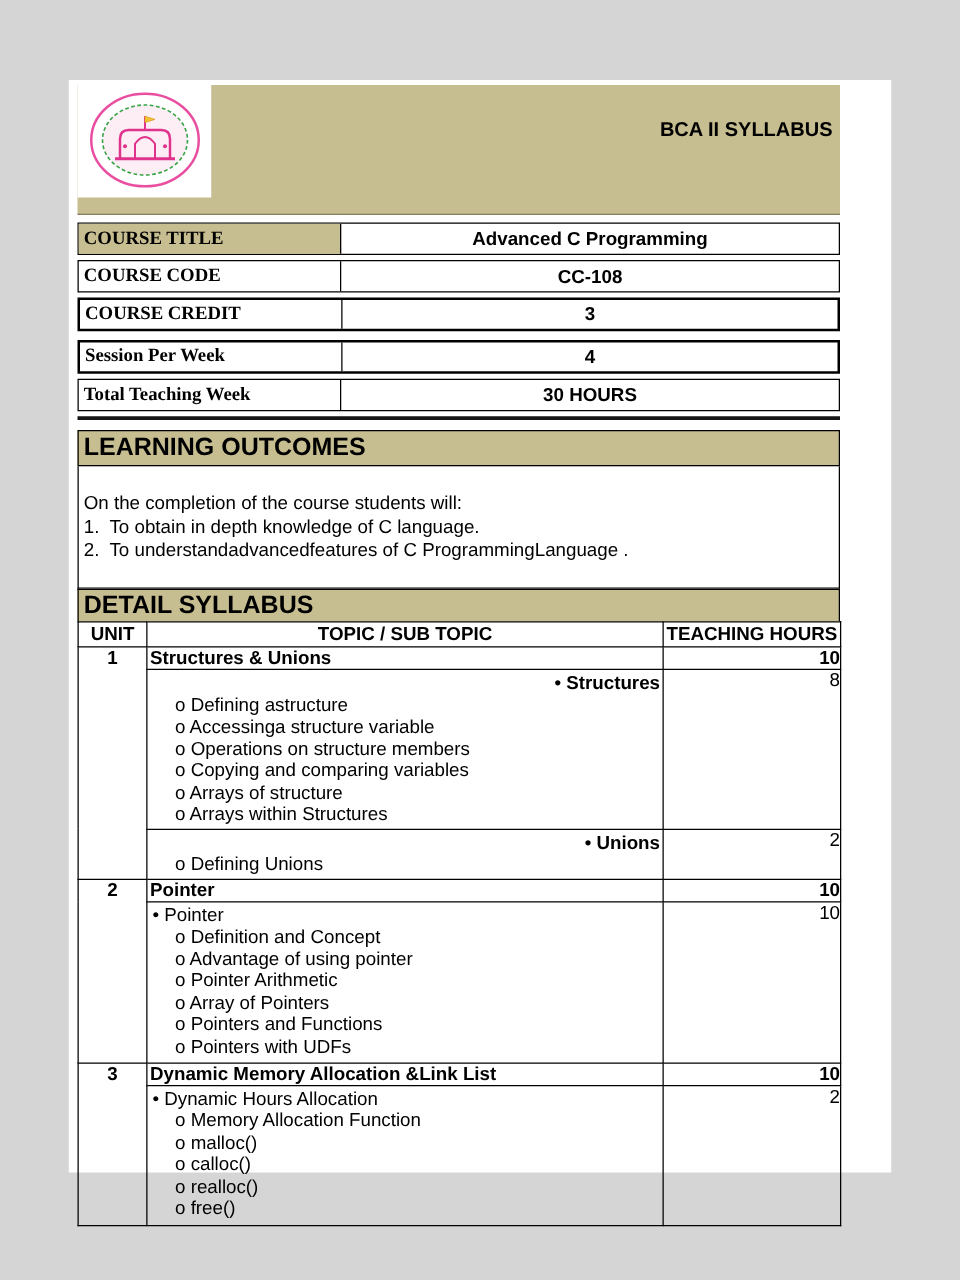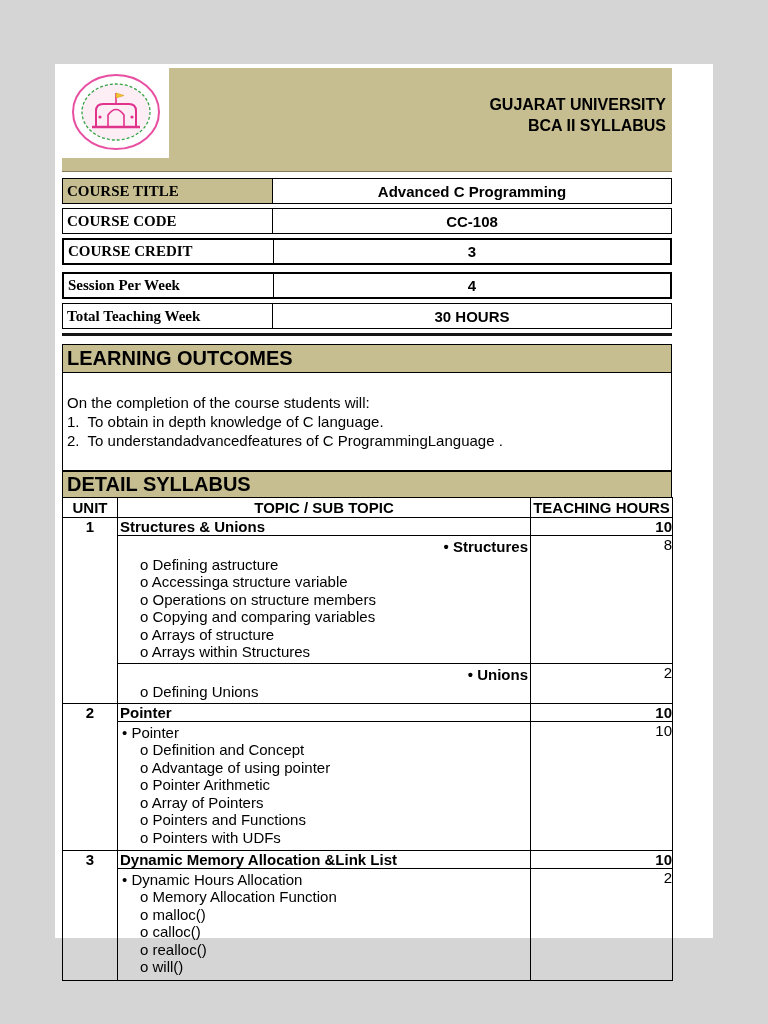--- a/index.html
+++ b/index.html
@@ -150,7 +150,6 @@
         </svg>
       </div>
       <div class="banner-text">
-        <div>GUJARAT UNIVERSITY</div>
         <div>BCA II SYLLABUS</div>
       </div>
     </div>

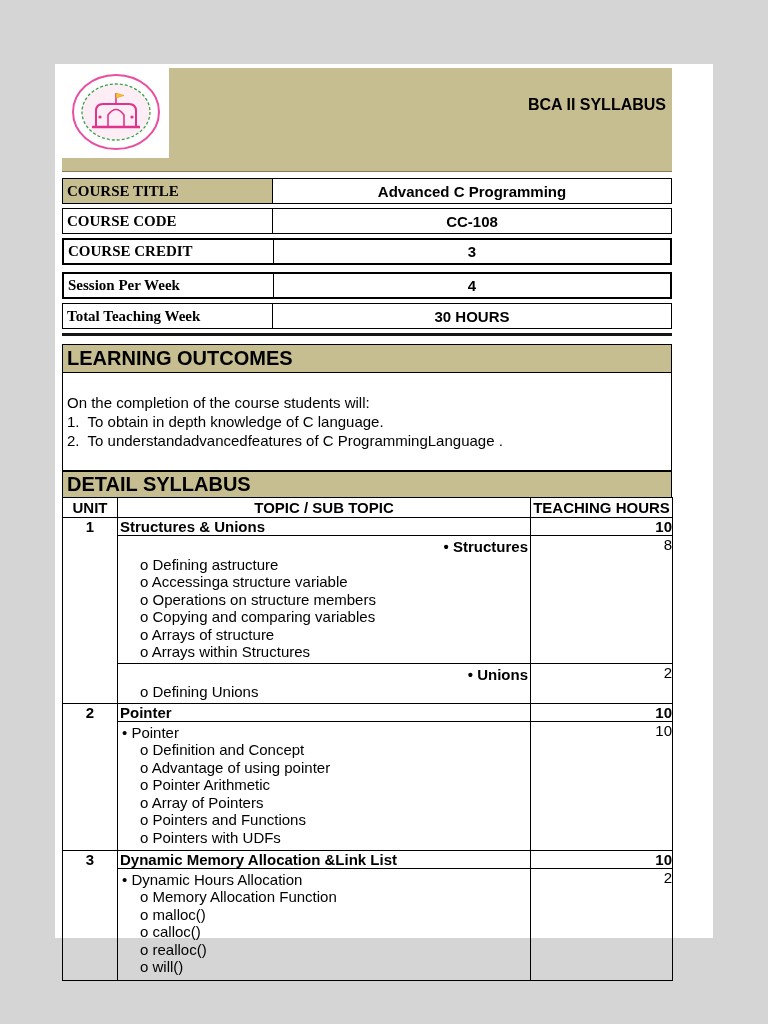--- a/index.html
+++ b/index.html
@@ -259,7 +259,7 @@
               <div class="o-item">o malloc()</div>
               <div class="o-item">o calloc()</div>
               <div class="o-item">o realloc()</div>
-              <div class="o-item">o will()</div>
+              <div class="o-item">o free()</div>
             </div>
           </td>
           <td class="hours-cell">2</td>

